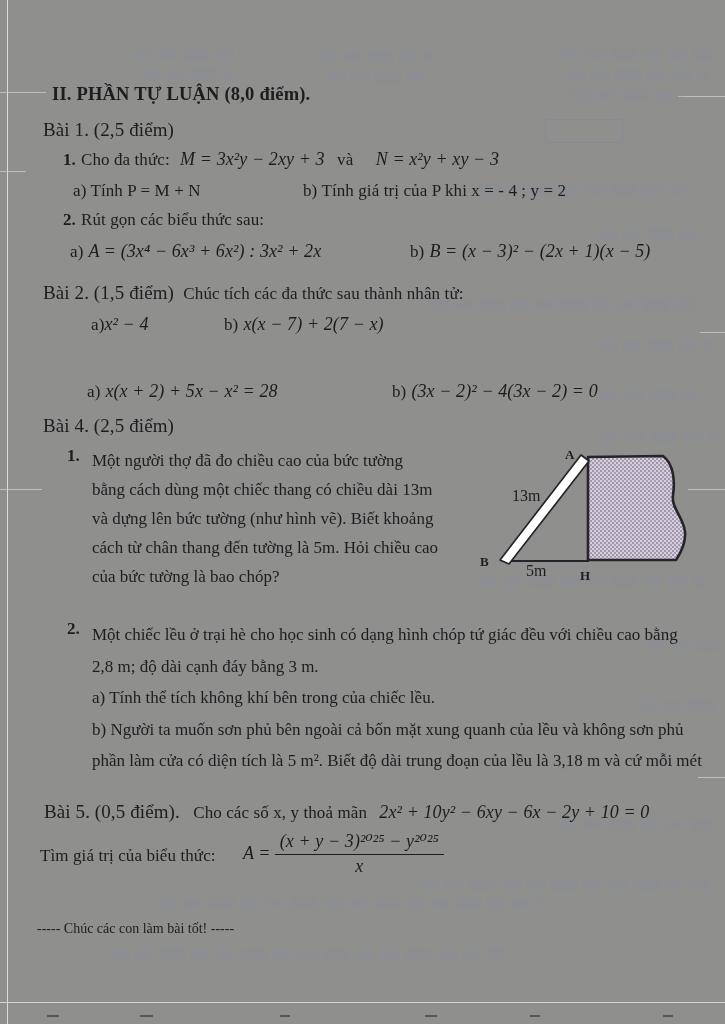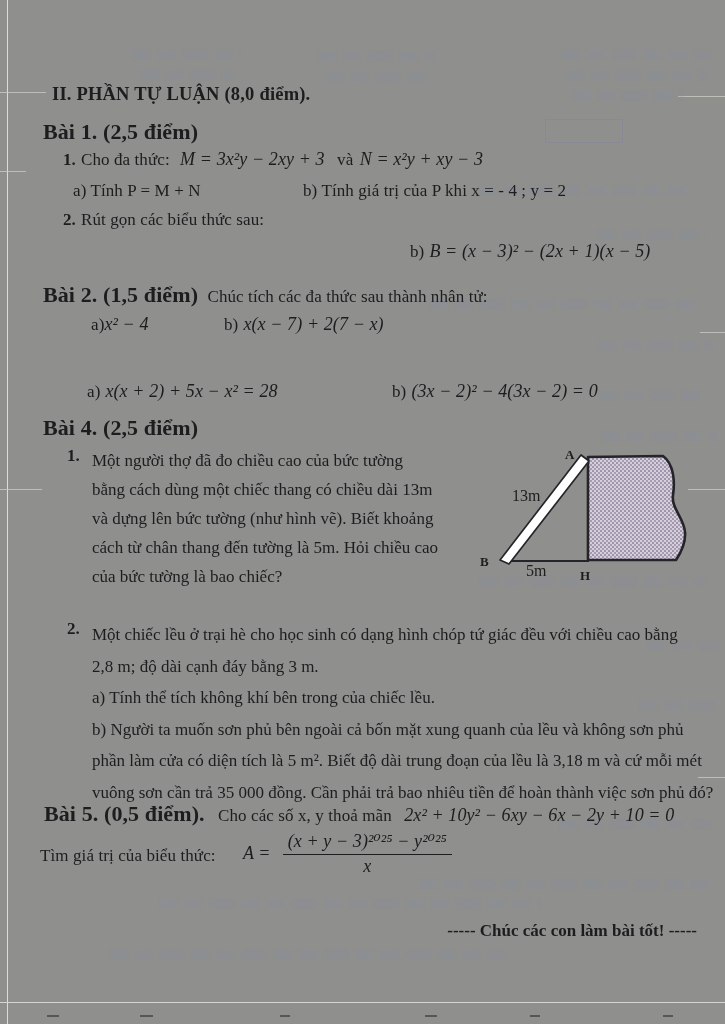--- a/index.html
+++ b/index.html
@@ -11,7 +11,7 @@
   .t{position:absolute;font-size:17px;white-space:nowrap;letter-spacing:.1px;}
   .b{font-weight:bold;}
   .h1{font-size:18.5px;font-weight:bold;letter-spacing:.2px;}
-  .bt{font-size:22px;font-weight:bold;}
+  .bt{font-size:19px;font-weight:normal;}
   .mathbig{font-style:italic;font-size:18px;}
   .lbl{margin-right:5px;}
   .block{position:absolute;font-size:17px;}

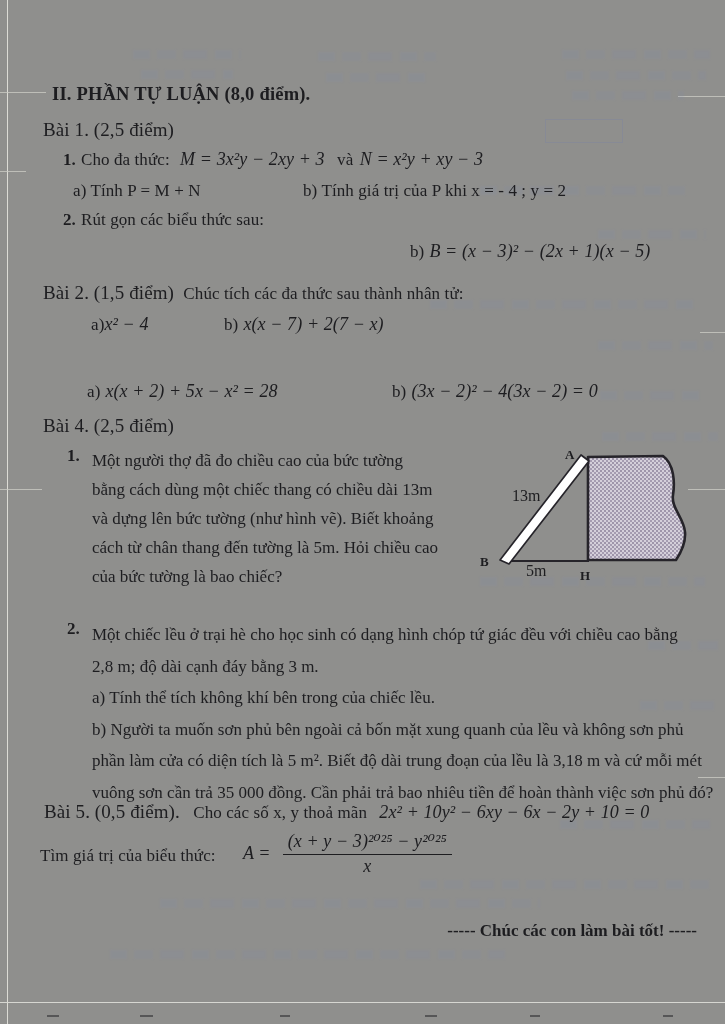--- a/index.html
+++ b/index.html
@@ -85,7 +85,7 @@
     <span class="b lbl">1.</span><span>Cho đa thức:</span>
     <span class="mathbig" style="margin-left:6px">M = 3x²y − 2xy + 3</span>
     <span style="margin-left:8px">và</span>
-    <span class="mathbig" style="margin-left:2px">N = x²y + xy − 3</span>
+    <span class="mathbig" style="margin-left:18px">N = x²y + xy − 3</span>
   </div>
   <div class="t" style="left:73px;top:181px">a) Tính P = M + N</div>
   <div class="t" style="left:303px;top:181px">b) Tính giá trị của P khi x = - 4 ;  y = 2</div>

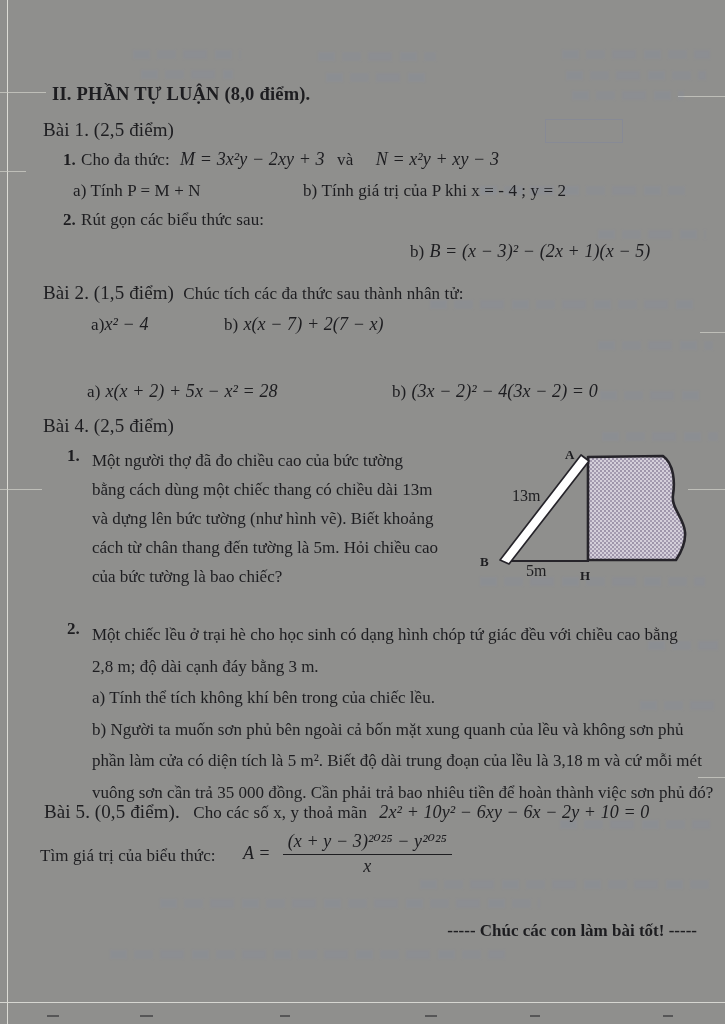--- a/index.html
+++ b/index.html
@@ -92,6 +92,9 @@
   <div class="t" style="left:63px;top:210px">
     <span class="b lbl">2.</span><span>Rút gọn các biểu thức sau:</span>
   </div>
+  <div class="t" style="left:70px;top:241px">
+    <span class="lbl">a)</span><span class="mathbig">A = (3x⁴ − 6x³ + 6x²) : 3x² + 2x</span>
+  </div>
   <div class="t" style="left:410px;top:241px">
     <span class="lbl">b)</span><span class="mathbig">B = (x − 3)² − (2x + 1)(x − 5)</span>
   </div>

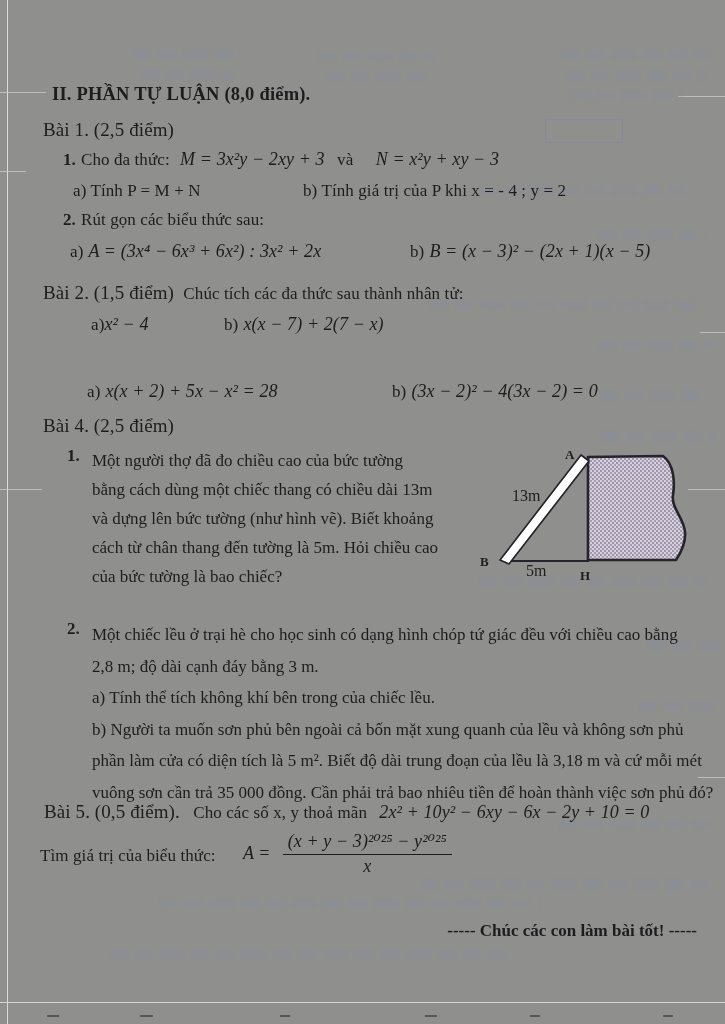--- a/index.html
+++ b/index.html
@@ -124,7 +124,7 @@
     <div>bằng cách dùng một chiếc thang có chiều dài 13m</div>
     <div>và dựng lên bức tường (như hình vẽ). Biết khoảng</div>
     <div>cách từ chân thang đến tường là 5m. Hỏi chiều cao</div>
-    <div>của bức tường là bao chiếc?</div>
+    <div>của bức tường là bao chóp?</div>
   </div>
 
   <svg style="position:absolute;left:468px;top:430px" width="250" height="158" viewBox="0 0 250 158">

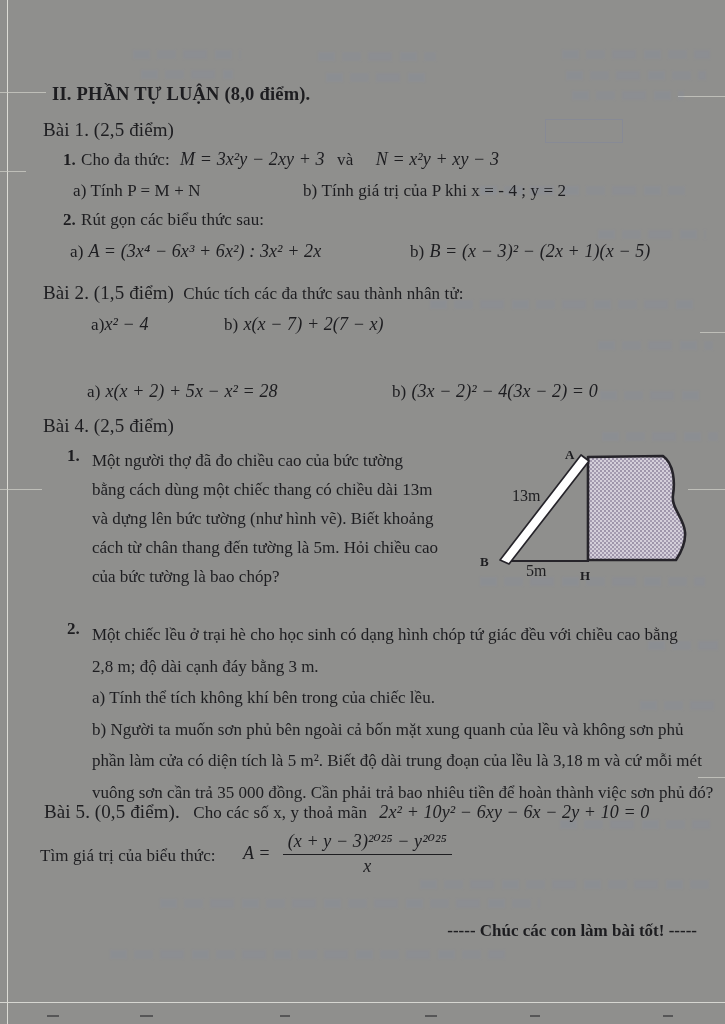--- a/index.html
+++ b/index.html
@@ -156,7 +156,6 @@
     <div>a) Tính thể tích không khí bên trong của chiếc lều.</div>
     <div>b) Người ta muốn sơn phủ bên ngoài cả bốn mặt xung quanh của lều và không sơn phủ</div>
     <div>phần làm cửa có diện tích là 5 m². Biết độ dài trung đoạn của lều là 3,18 m và cứ mỗi mét</div>
-    <div>vuông sơn cần trả 35 000 đồng. Cần phải trả bao nhiêu tiền để hoàn thành việc sơn phủ đó?</div>
   </div>
 
   <div class="t" style="left:44px;top:801px">

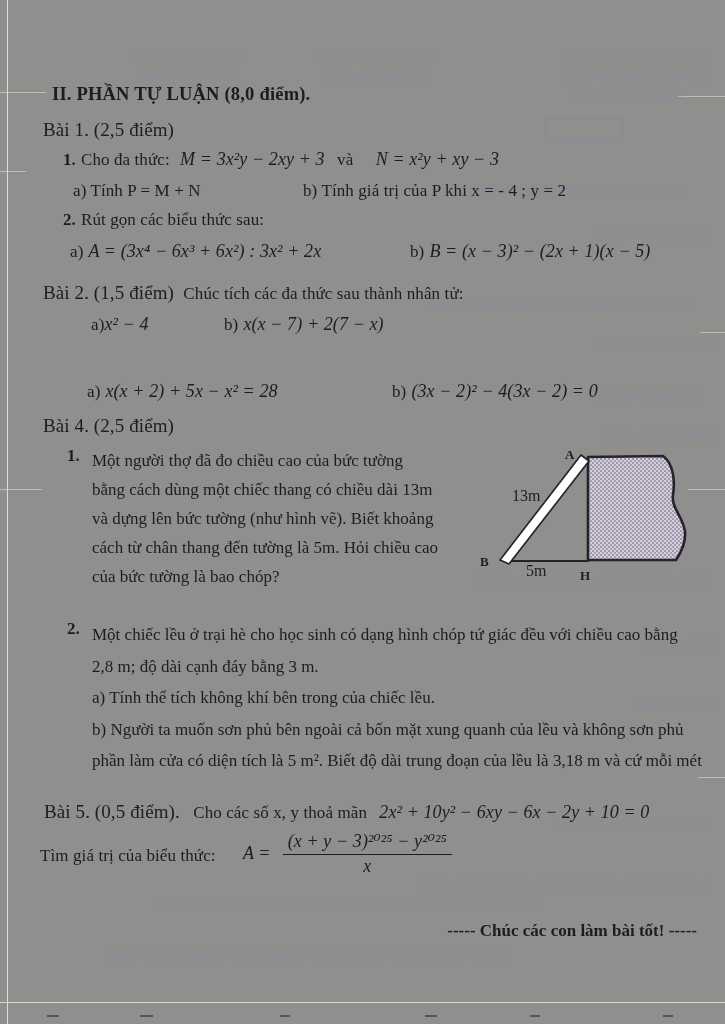--- a/index.html
+++ b/index.html
@@ -17,7 +17,7 @@
   .block{position:absolute;font-size:17px;}
   .block div{white-space:nowrap;}
   .num{position:absolute;font-weight:bold;font-size:17px;}
-  .frac{display:inline-flex;flex-direction:column;text-align:center;vertical-align:middle;margin-left:12px;}
+  .frac{display:inline-flex;flex-direction:column;text-align:center;vertical-align:middle;margin-left:4px;}
   .fnum{border-bottom:1.4px solid #1d1d20;padding:0 5px 2px;}
   .fden{padding-top:1px;}
   .footer{position:absolute;left:37px;top:921px;width:660px;text-align:right;font-weight:bold;font-size:17px;}

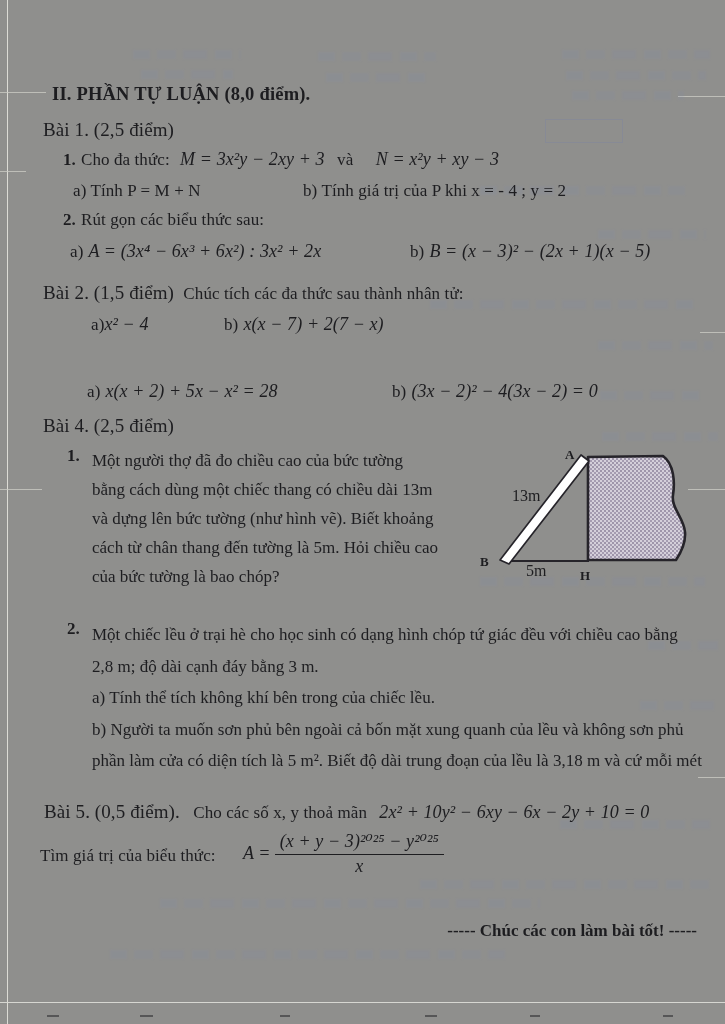--- a/index.html
+++ b/index.html
@@ -20,7 +20,7 @@
   .frac{display:inline-flex;flex-direction:column;text-align:center;vertical-align:middle;margin-left:4px;}
   .fnum{border-bottom:1.4px solid #1d1d20;padding:0 5px 2px;}
   .fden{padding-top:1px;}
-  .footer{position:absolute;left:37px;top:921px;width:660px;text-align:right;font-weight:bold;font-size:17px;}
+  .footer{position:absolute;left:37px;top:921px;width:660px;text-align:left;font-weight:normal;font-size:14px;}
   
   .bleed{position:absolute;height:9px;opacity:.5;filter:blur(1.1px);
     background:repeating-linear-gradient(90deg,

